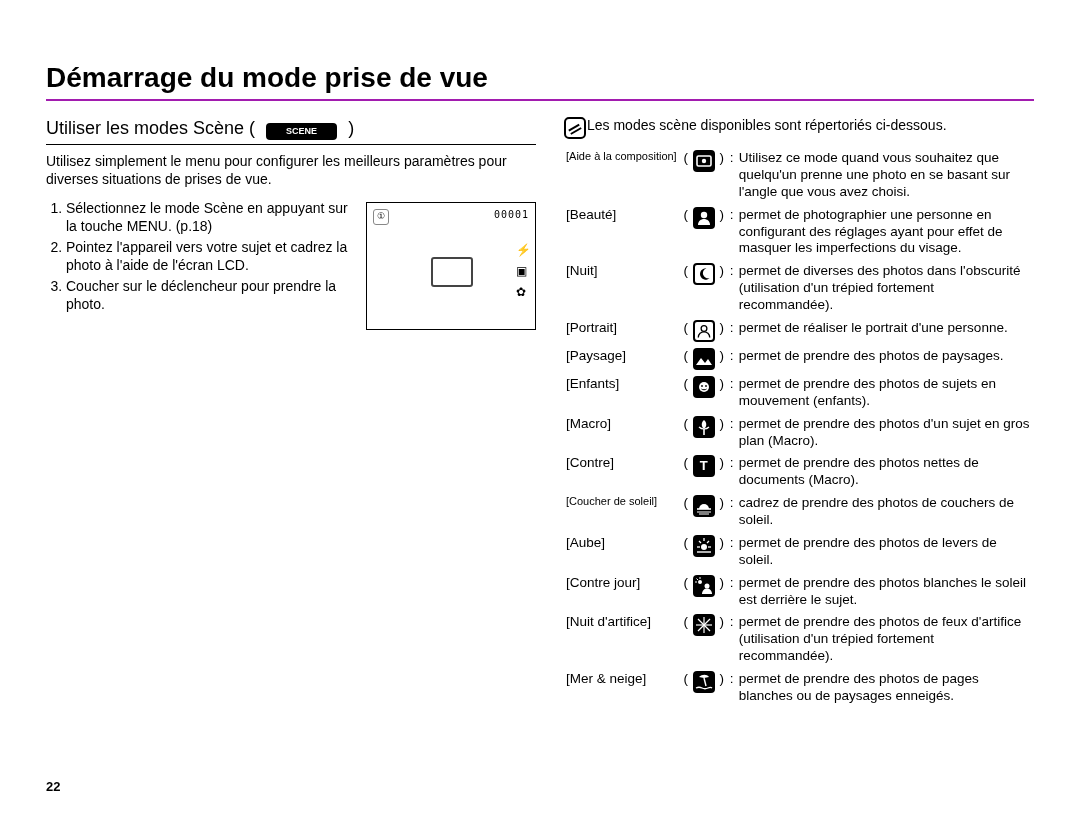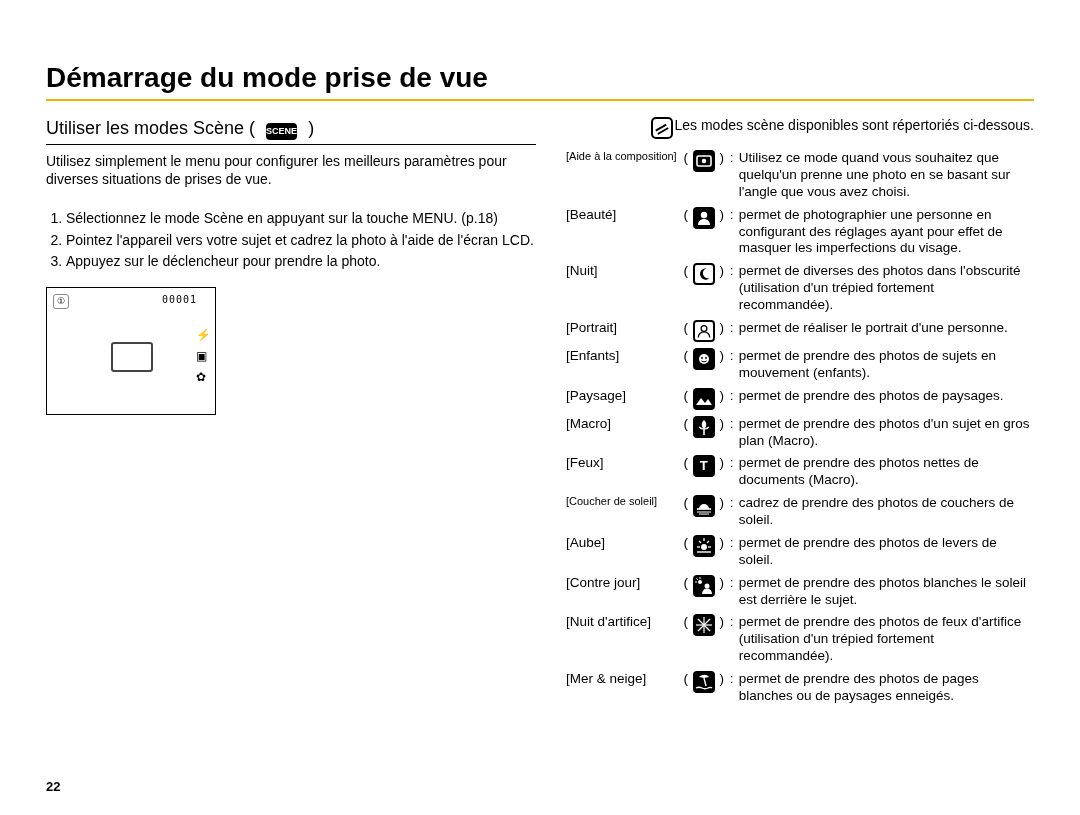--- a/index.html
+++ b/index.html
@@ -22,7 +22,7 @@
     font-size: 28px;
     font-weight: 700;
     margin: 0 0 16px 0;
-    border-bottom: 2px solid #eab308;
+    border-bottom: 2px solid #a21caf;
     padding-bottom: 4px;
   }
   .columns {

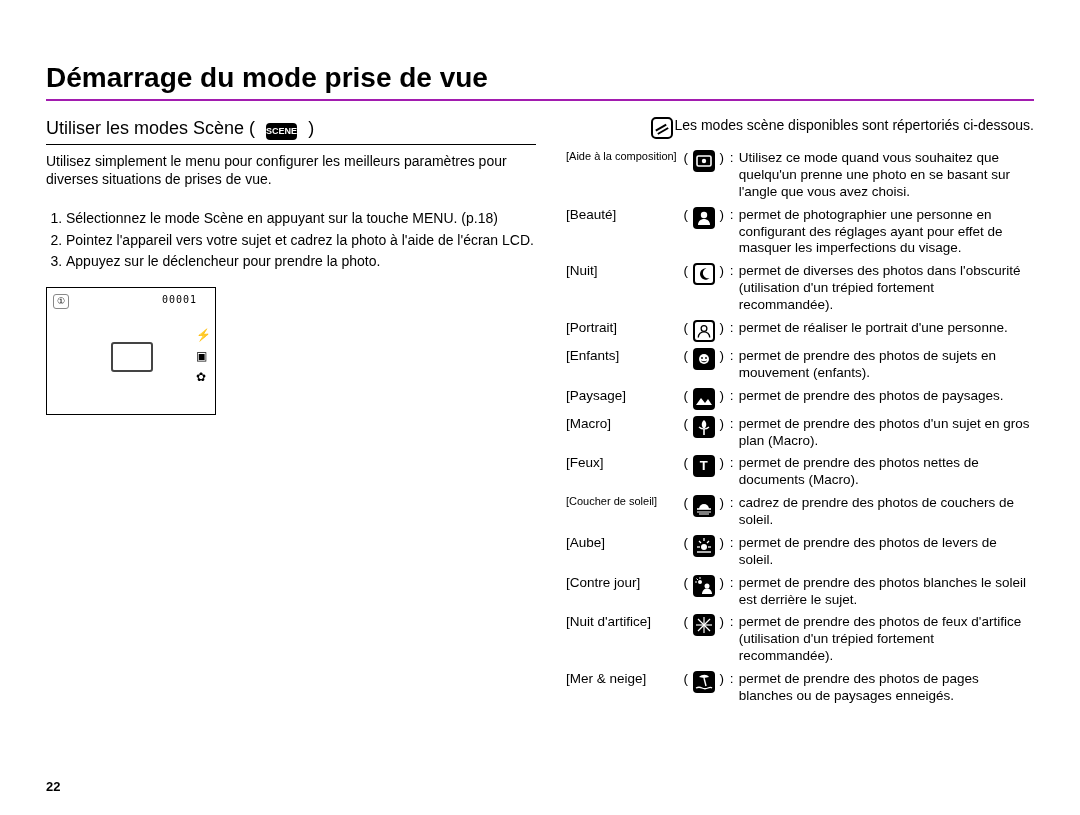--- a/index.html
+++ b/index.html
@@ -47,7 +47,7 @@
     border-radius:4px;
     font-size:9px;
     font-weight:700;
-    padding:3px 0;
+    padding:3px 20px;
   }
   .intro { margin: 0 0 22px 0; }
   .steps-block { display:flex; gap:10px;flex-direction:column; }

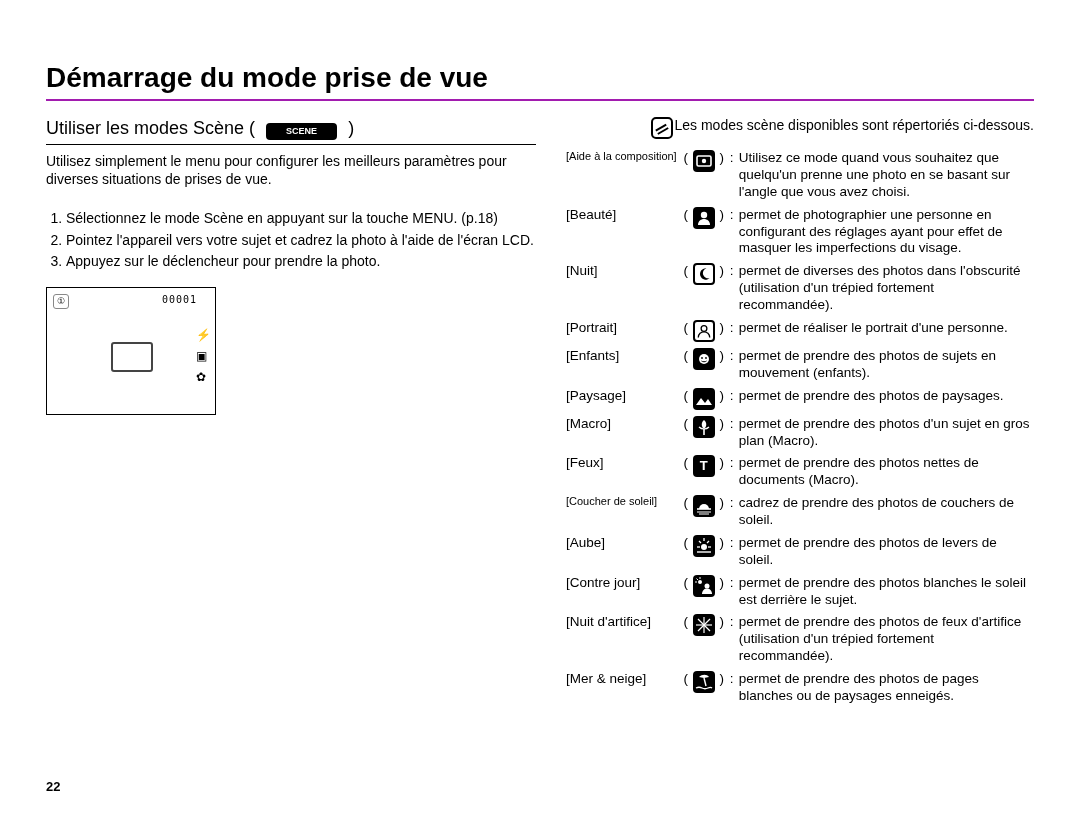--- a/index.html
+++ b/index.html
@@ -82,7 +82,7 @@
     font-size:12px; color:#000;
   }
 
-  .note-row { display:flex; align-items:flex-start; gap:1px; margin-bottom:8px;justify-content:flex-end; }
+  .note-row { display:flex; align-items:flex-start; gap:1px; margin-bottom:8px; }
   .note-icon {
     width:22px; height:22px; border:2px solid #000; border-radius:5px;
     flex:0 0 auto; position:relative;

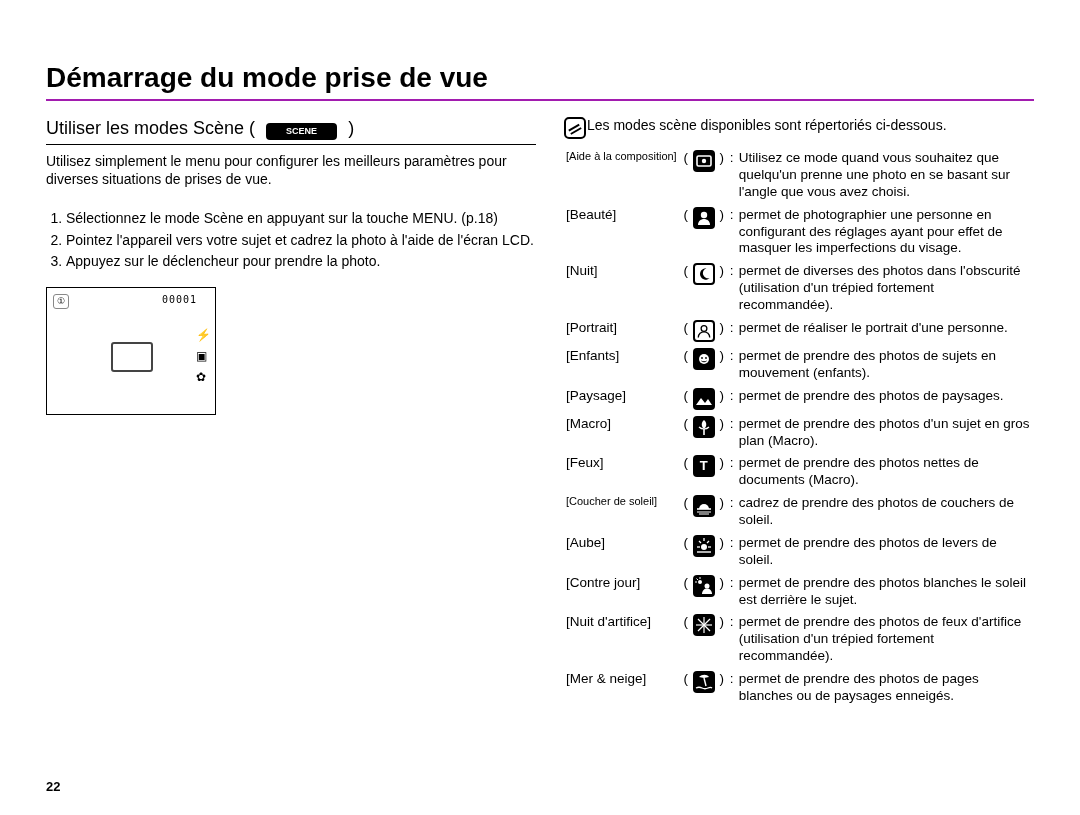--- a/index.html
+++ b/index.html
@@ -49,7 +49,7 @@
     font-weight:700;
     padding:3px 20px;
   }
-  .intro { margin: 0 0 22px 0; }
+  .intro { margin: 0 0 12px 0; }
   .steps-block { display:flex; gap:10px;flex-direction:column; }
   ol.steps { margin: 0 0 0 20px; padding:0; }
   ol.steps li { margin-bottom: 4px; }

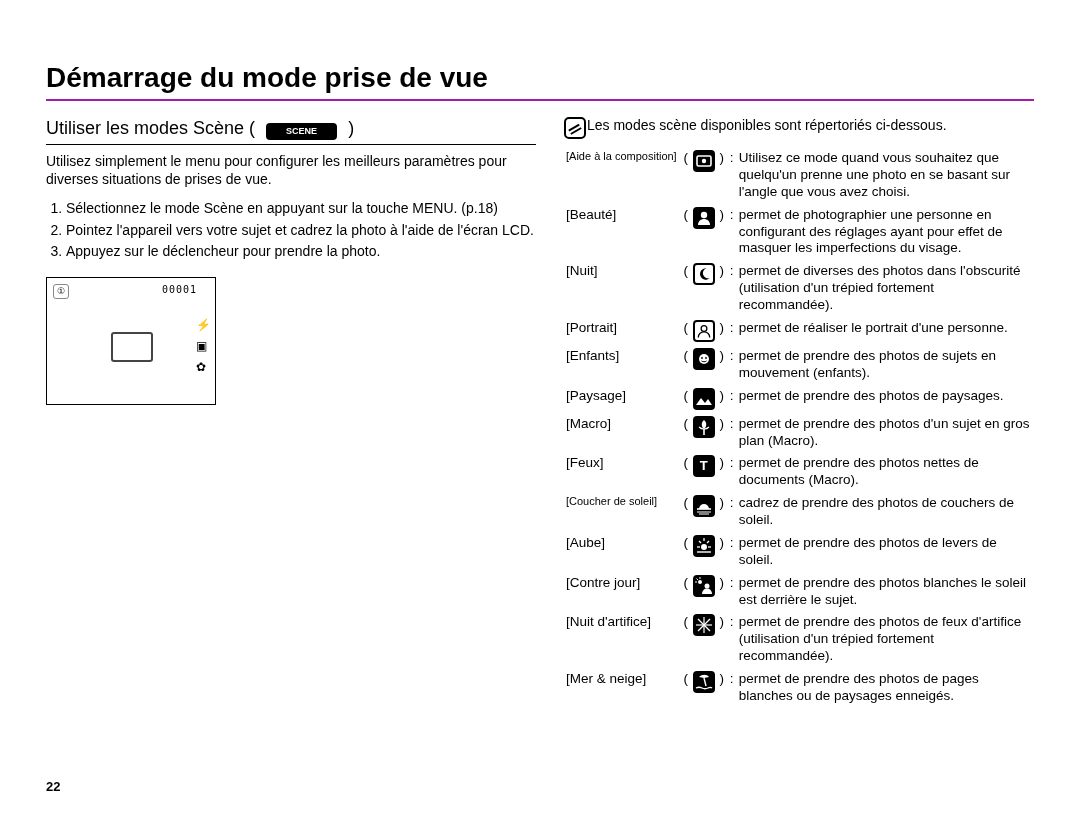--- a/index.html
+++ b/index.html
@@ -50,7 +50,7 @@
     padding:3px 20px;
   }
   .intro { margin: 0 0 12px 0; }
-  .steps-block { display:flex; gap:10px;flex-direction:column; }
+  .steps-block { display:flex; gap:10px; }
   ol.steps { margin: 0 0 0 20px; padding:0; }
   ol.steps li { margin-bottom: 4px; }
 

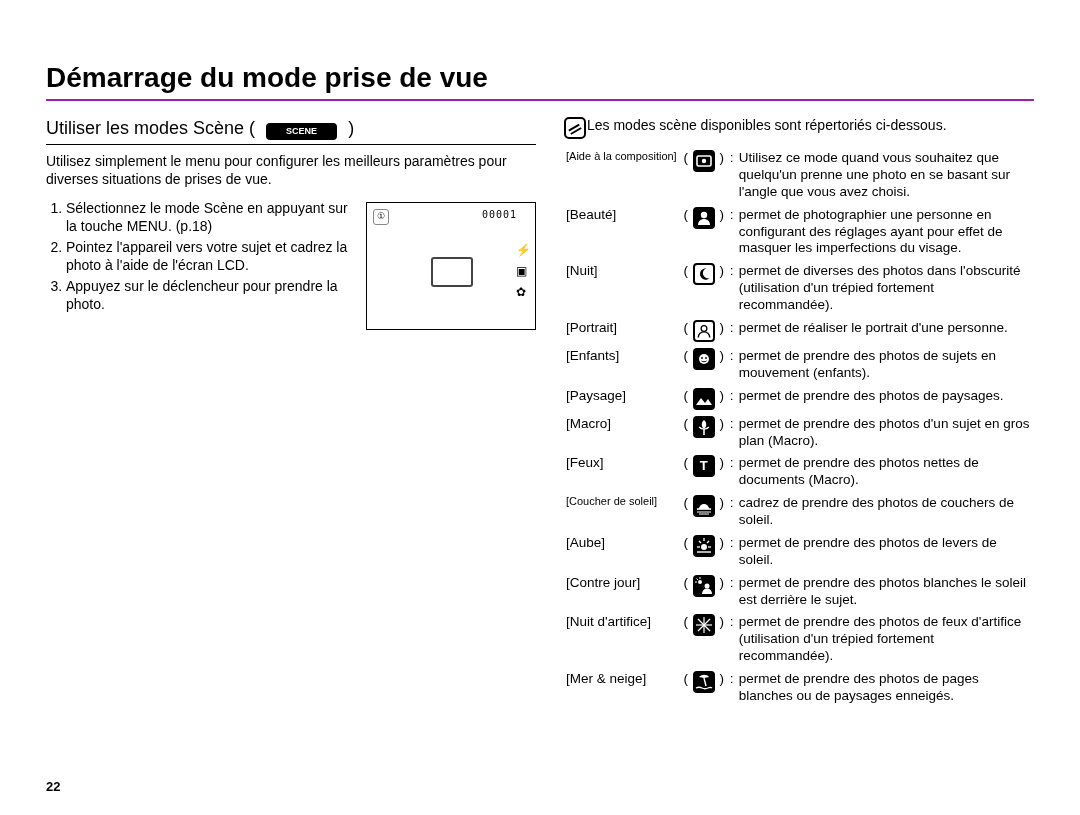--- a/index.html
+++ b/index.html
@@ -67,7 +67,7 @@
     font-size:9px; padding:1px 3px;
   }
   .lcd .counter {
-    position:absolute; top:6px; right:18px;
+    position:absolute; top:6px; right:6px;
     font-family: monospace; font-size:10px;
     letter-spacing:1px;
   }

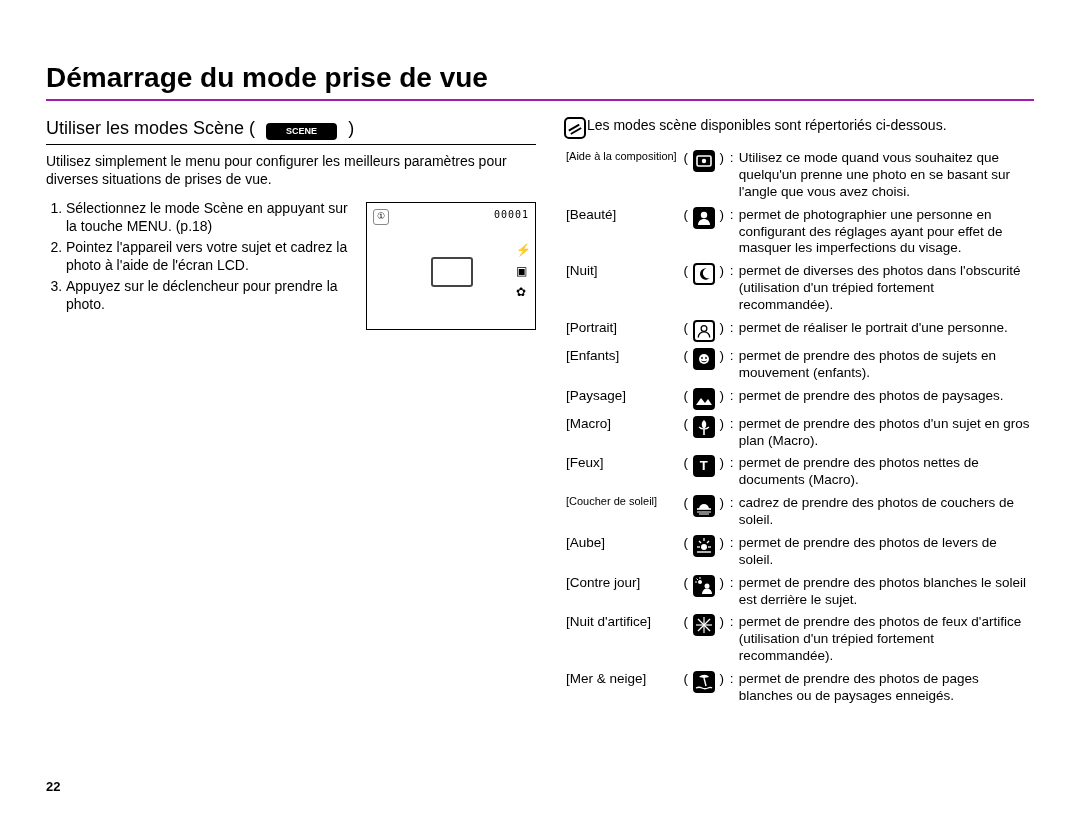--- a/index.html
+++ b/index.html
@@ -134,7 +134,7 @@
         <ol class="steps">
           <li>Sélectionnez le mode Scène en appuyant sur la touche MENU. (p.18)</li>
           <li>Pointez l'appareil vers votre sujet et cadrez la photo à l'aide de l'écran LCD.</li>
-          <li>Appuyez sur le déclencheur pour prendre la photo.</li>
+          <li>Coucher sur le déclencheur pour prendre la photo.</li>
         </ol>
 
         <div class="lcd">

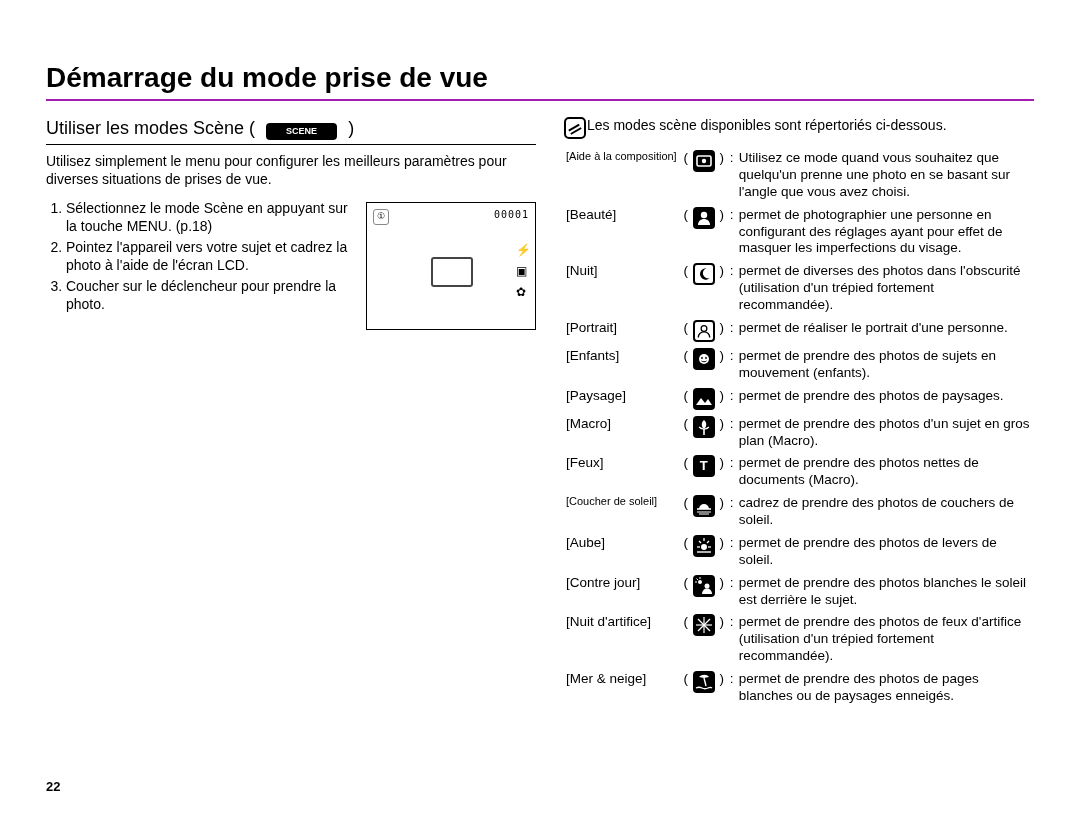--- a/index.html
+++ b/index.html
@@ -202,6 +202,16 @@
     <td class="desc">permet de réaliser le portrait d'une personne.</td>
             </tr>
             <tr>
+    <td class="label">[Paysage]</td>
+    <td class="paren">(</td>
+    <td class="iconcell"><span class="mode-icon"><svg viewBox="0 0 22 22">
+                    <path d="M3 17l5-7 4 5 3-4 4 6z" fill="#fff"></path>
+                  </svg></span></td>
+    <td class="paren">)</td>
+    <td class="paren">:</td>
+    <td class="desc">permet de prendre des photos de paysages.</td>
+            </tr>
+            <tr>
     <td class="label">[Enfants]</td>
     <td class="paren">(</td>
     <td class="iconcell"><span class="mode-icon"><svg viewBox="0 0 22 22">
@@ -213,16 +223,6 @@
     <td class="paren">)</td>
     <td class="paren">:</td>
     <td class="desc">permet de prendre des photos de sujets en mouvement (enfants).</td>
-            </tr>
-            <tr>
-    <td class="label">[Paysage]</td>
-    <td class="paren">(</td>
-    <td class="iconcell"><span class="mode-icon"><svg viewBox="0 0 22 22">
-                    <path d="M3 17l5-7 4 5 3-4 4 6z" fill="#fff"></path>
-                  </svg></span></td>
-    <td class="paren">)</td>
-    <td class="paren">:</td>
-    <td class="desc">permet de prendre des photos de paysages.</td>
             </tr>
             <tr>
     <td class="label">[Macro]</td>

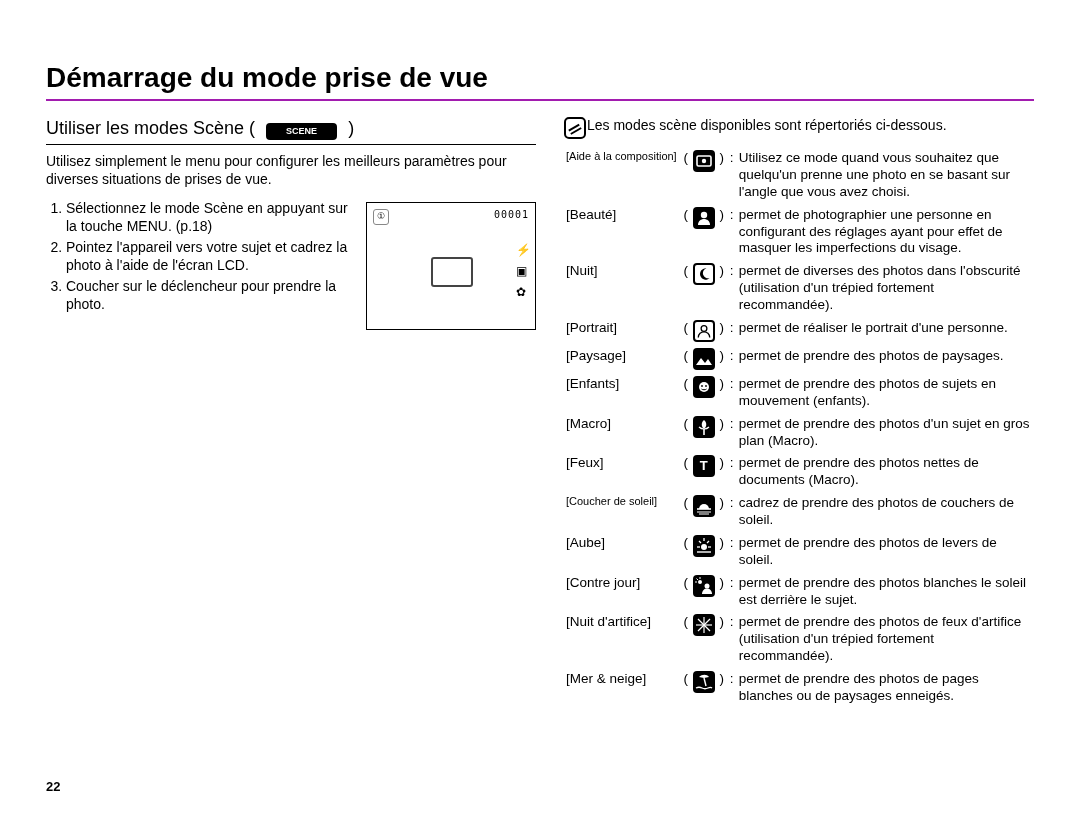--- a/index.html
+++ b/index.html
@@ -237,7 +237,7 @@
     <td class="desc">permet de prendre des photos d'un sujet en gros plan (Macro).</td>
             </tr>
             <tr>
-    <td class="label">[Feux]</td>
+    <td class="label">[Contre]</td>
     <td class="paren">(</td>
     <td class="iconcell"><span class="mode-icon"><span class="glyph">T</span></span></td>
     <td class="paren">)</td>

